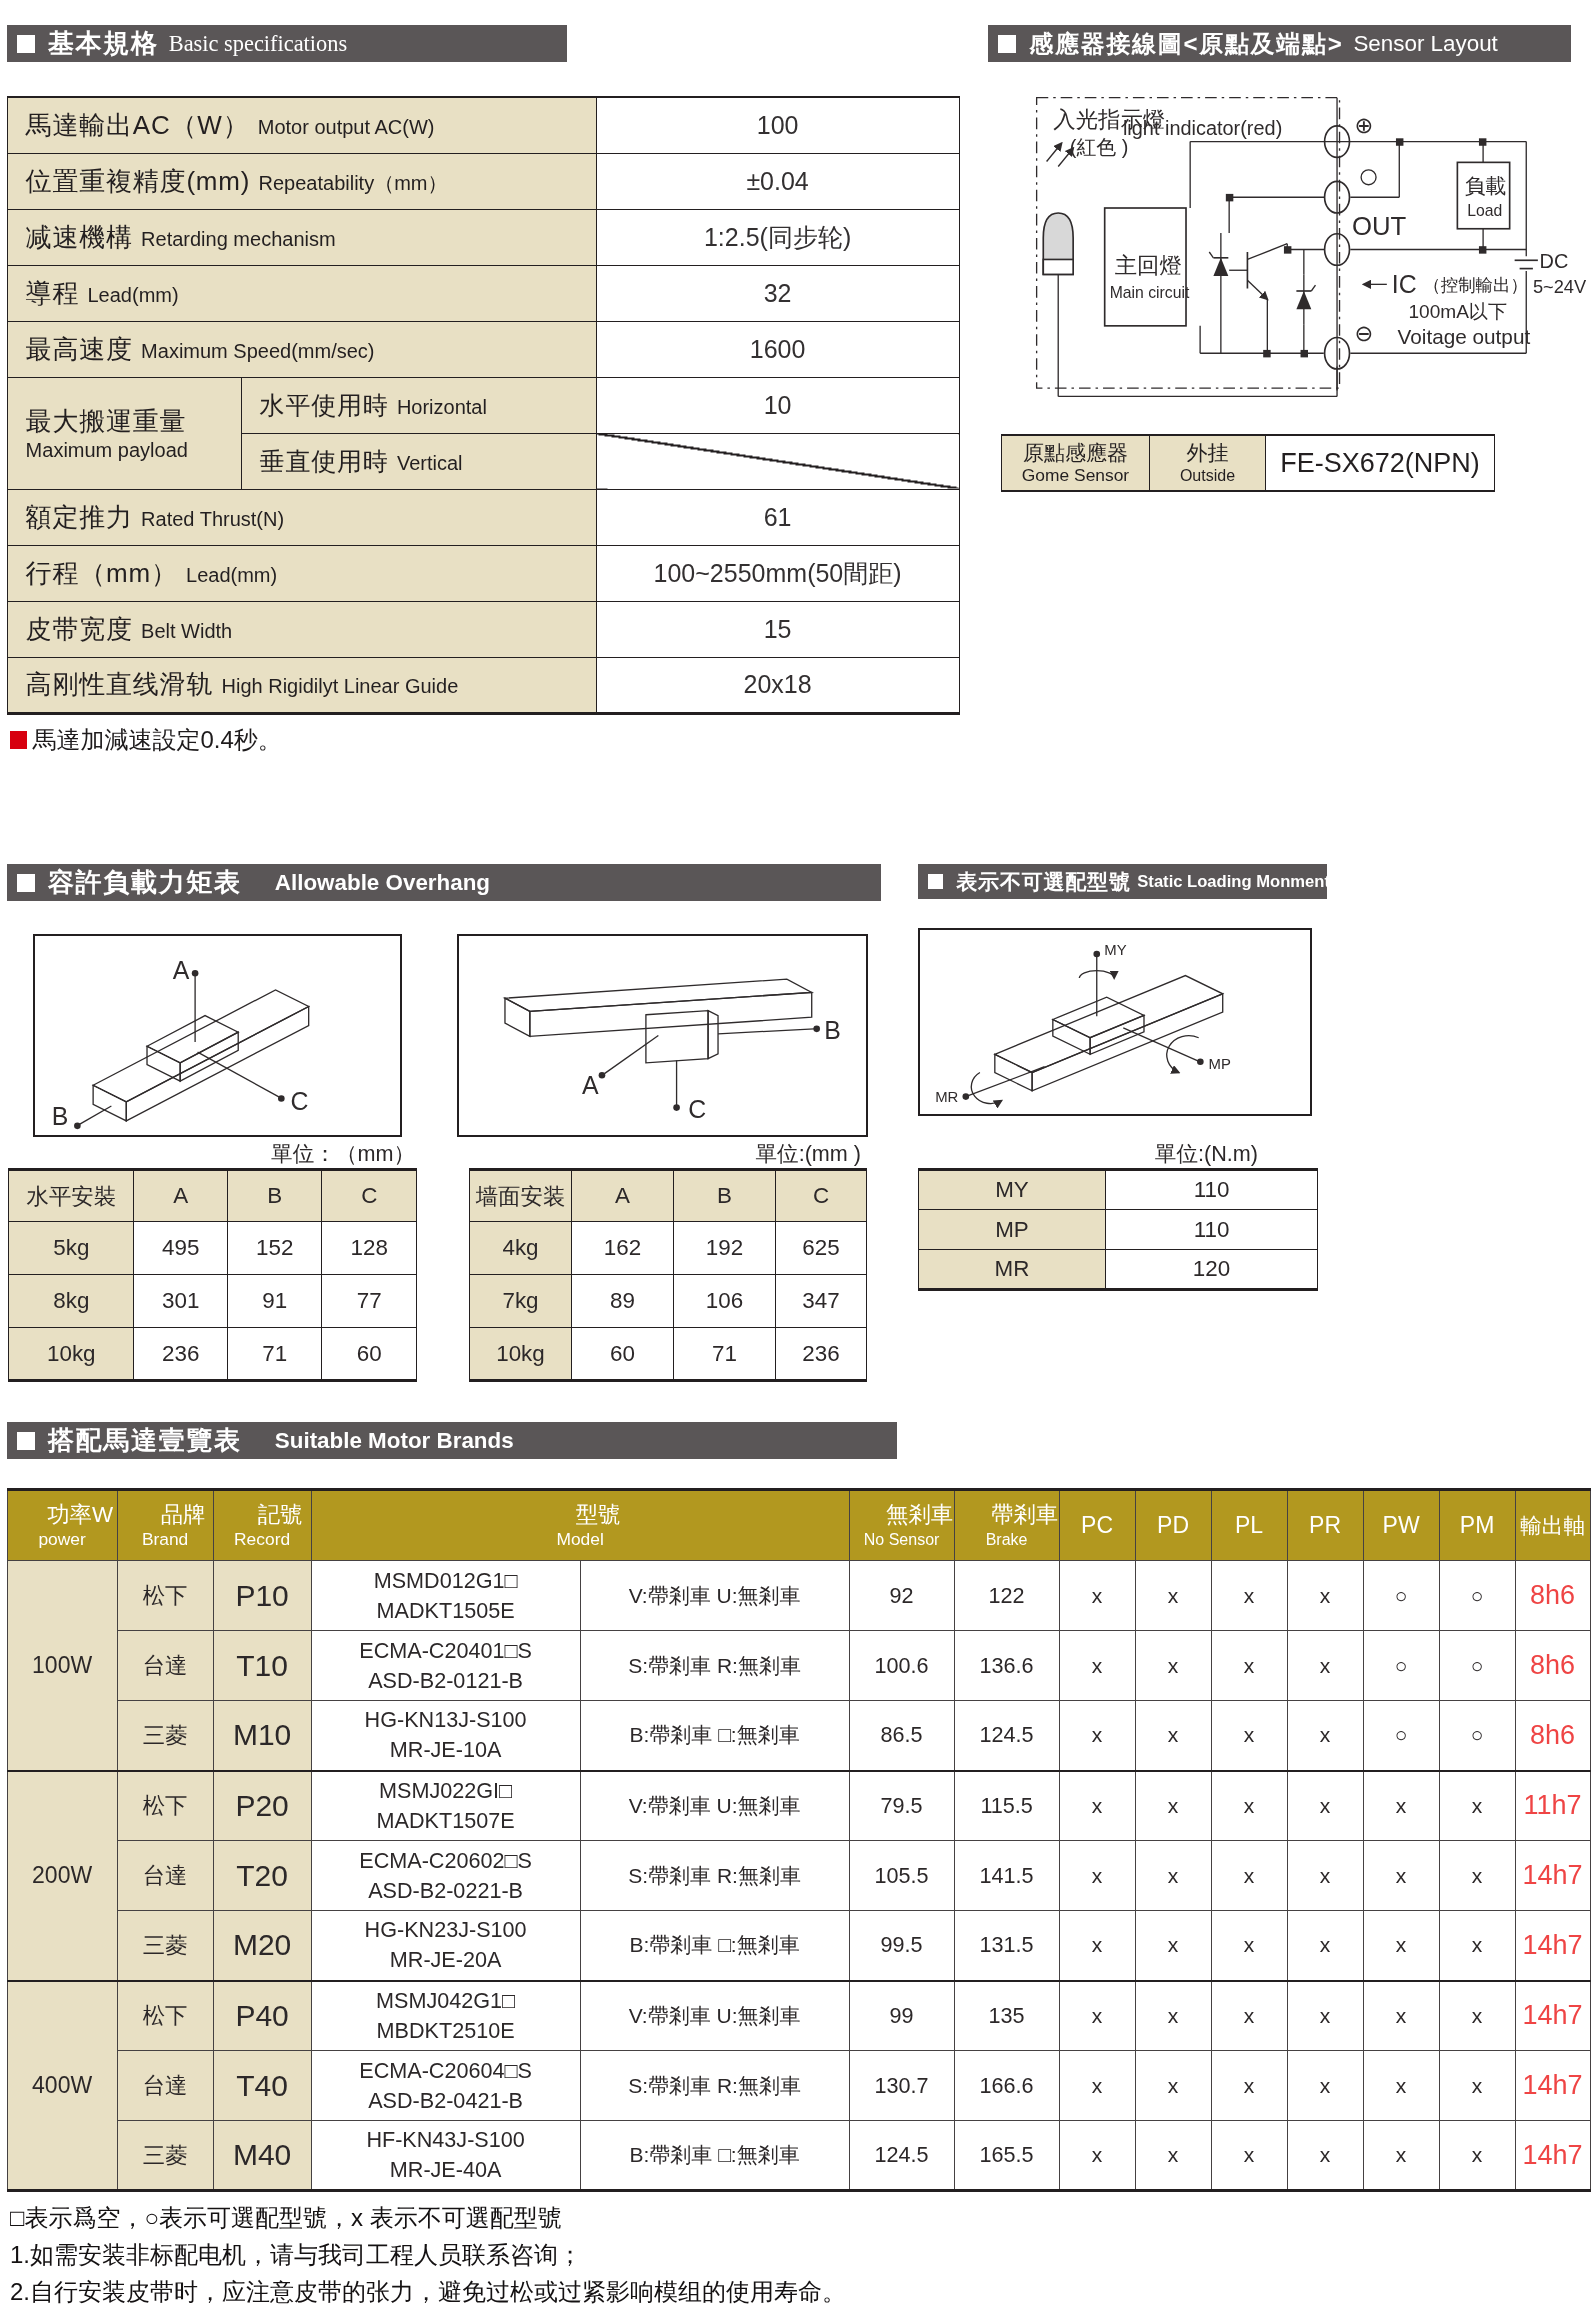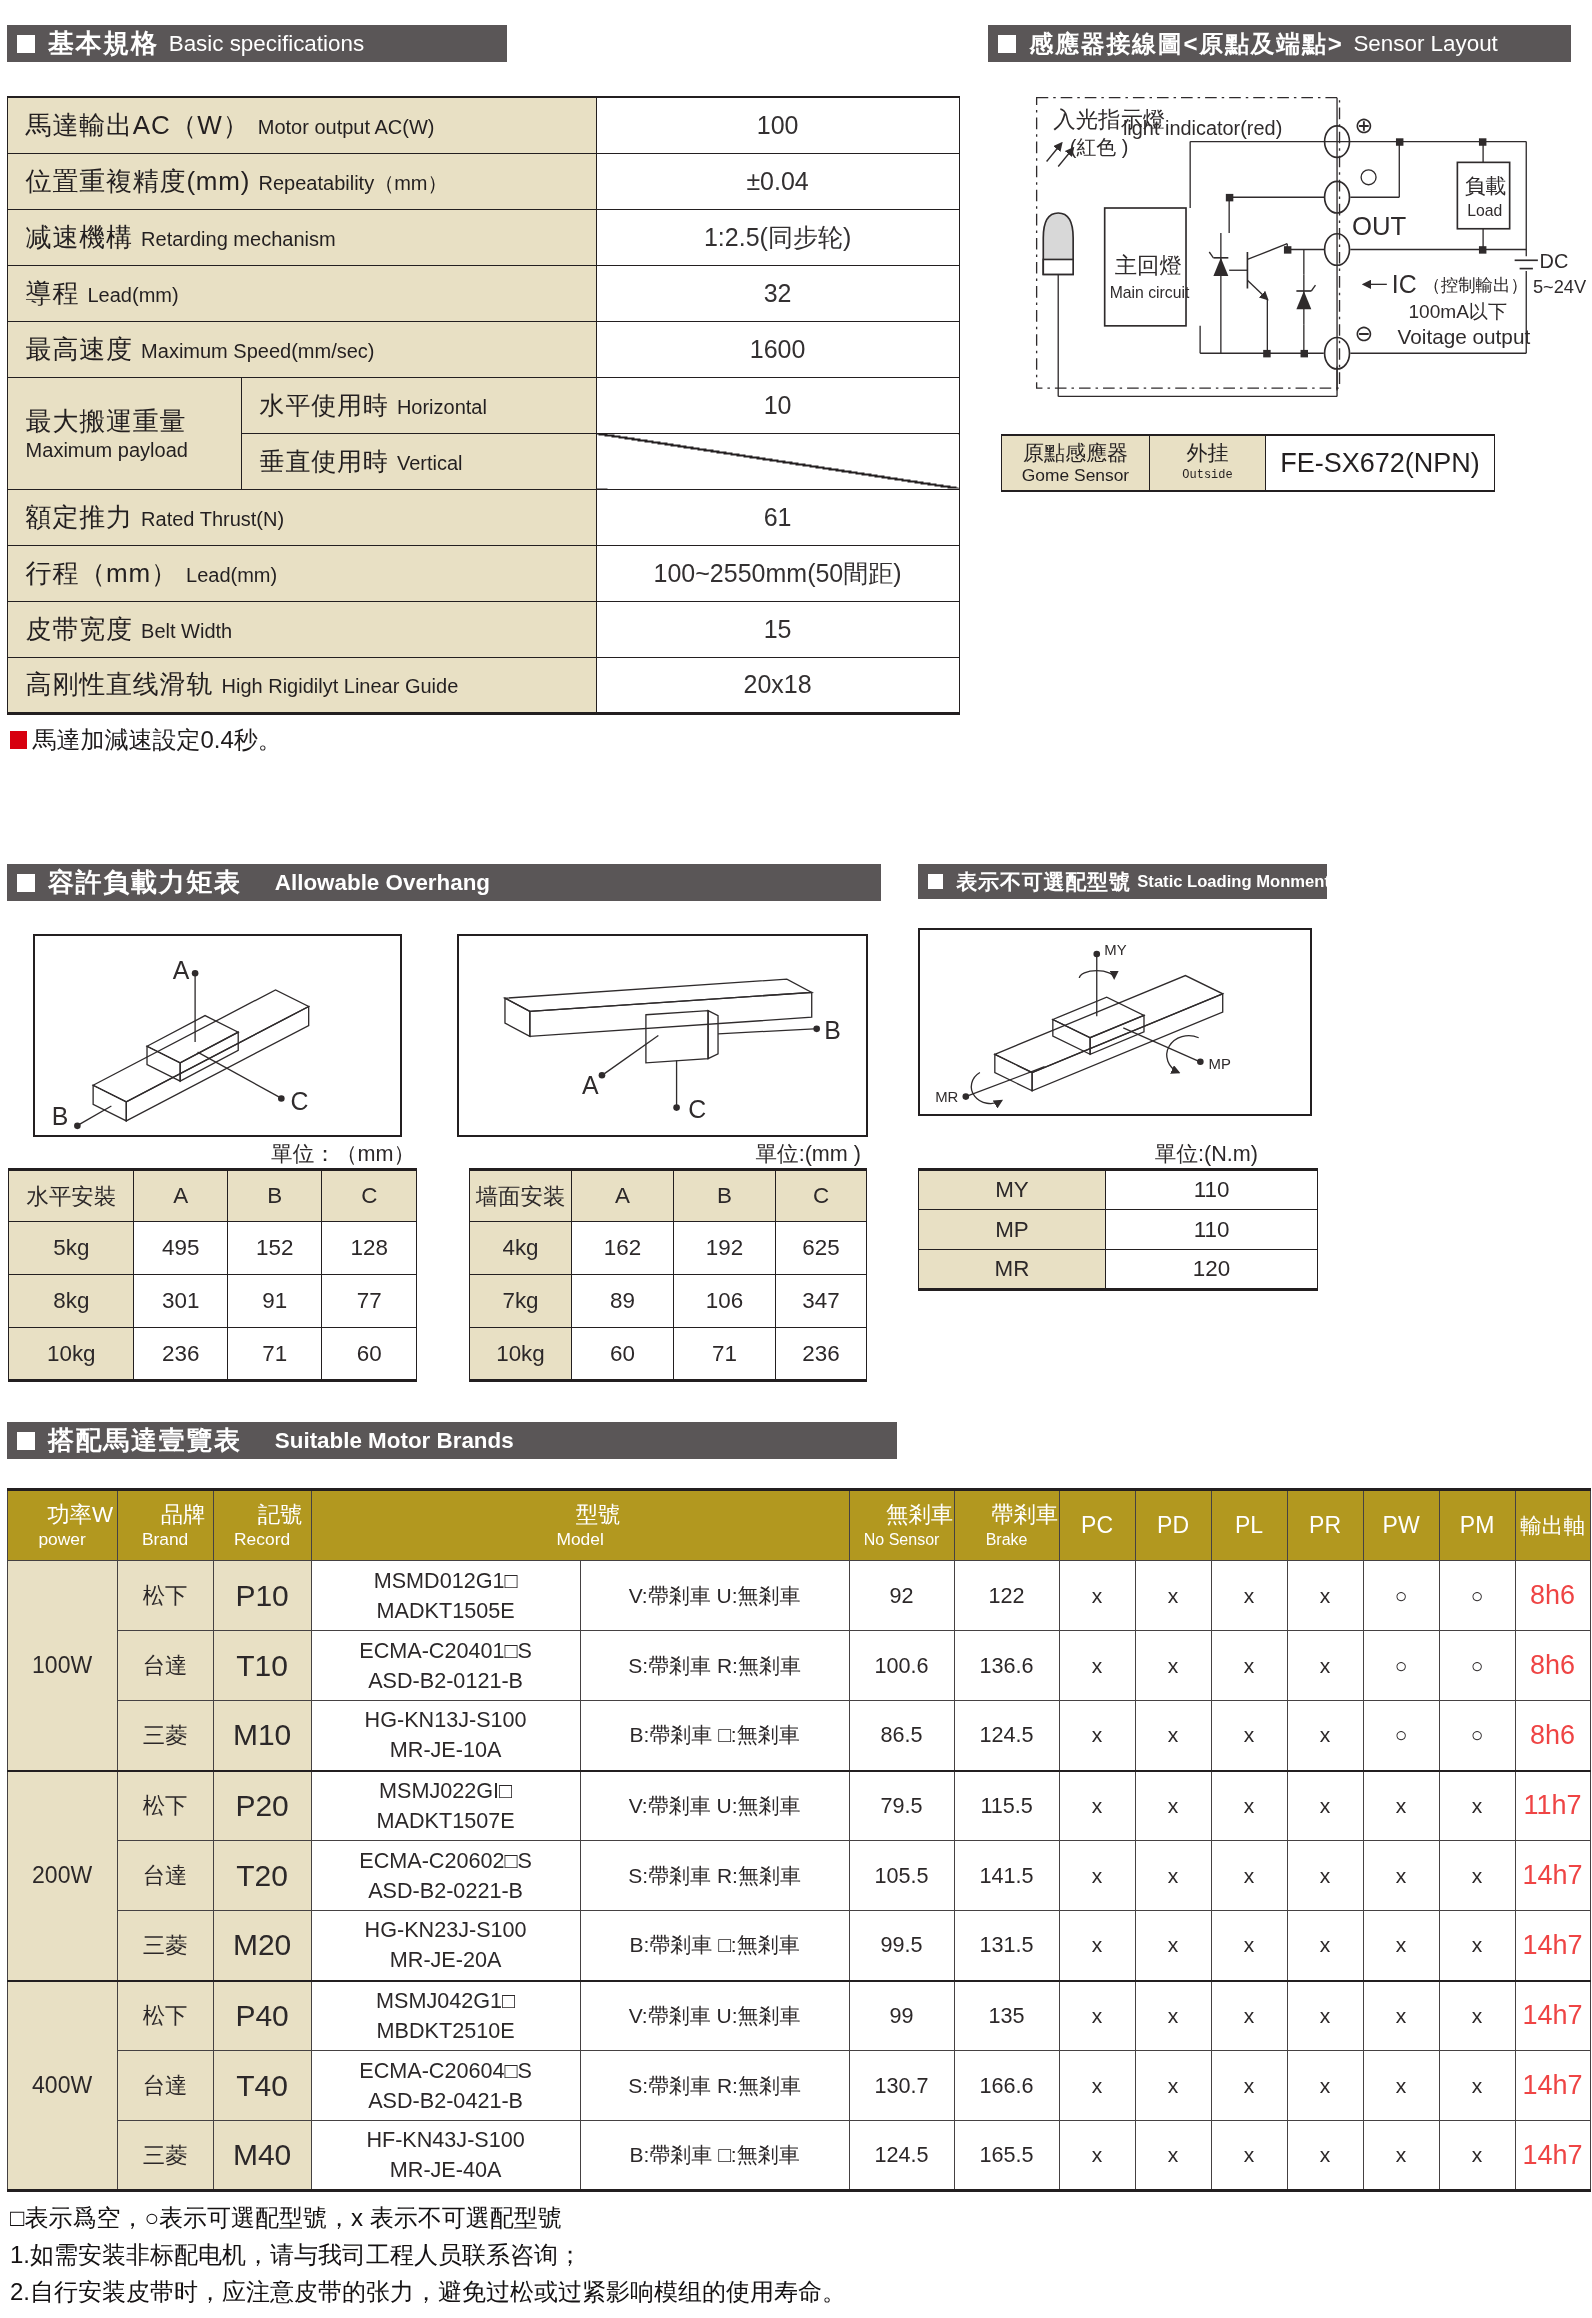--- a/index.html
+++ b/index.html
@@ -63,7 +63,7 @@
 </head>
 <body>
 
-<div class="abs bar" style="left:6.6px;top:25px;width:500px;height:37px;">
+<div class="abs bar" style="left:6.6px;top:25px;width:560px;height:37px;font-family:Liberation Serif, serif;">
   <span class="sq"></span>
   <span class="zh">基本規格</span>
   <span class="en">Basic specifications</span>

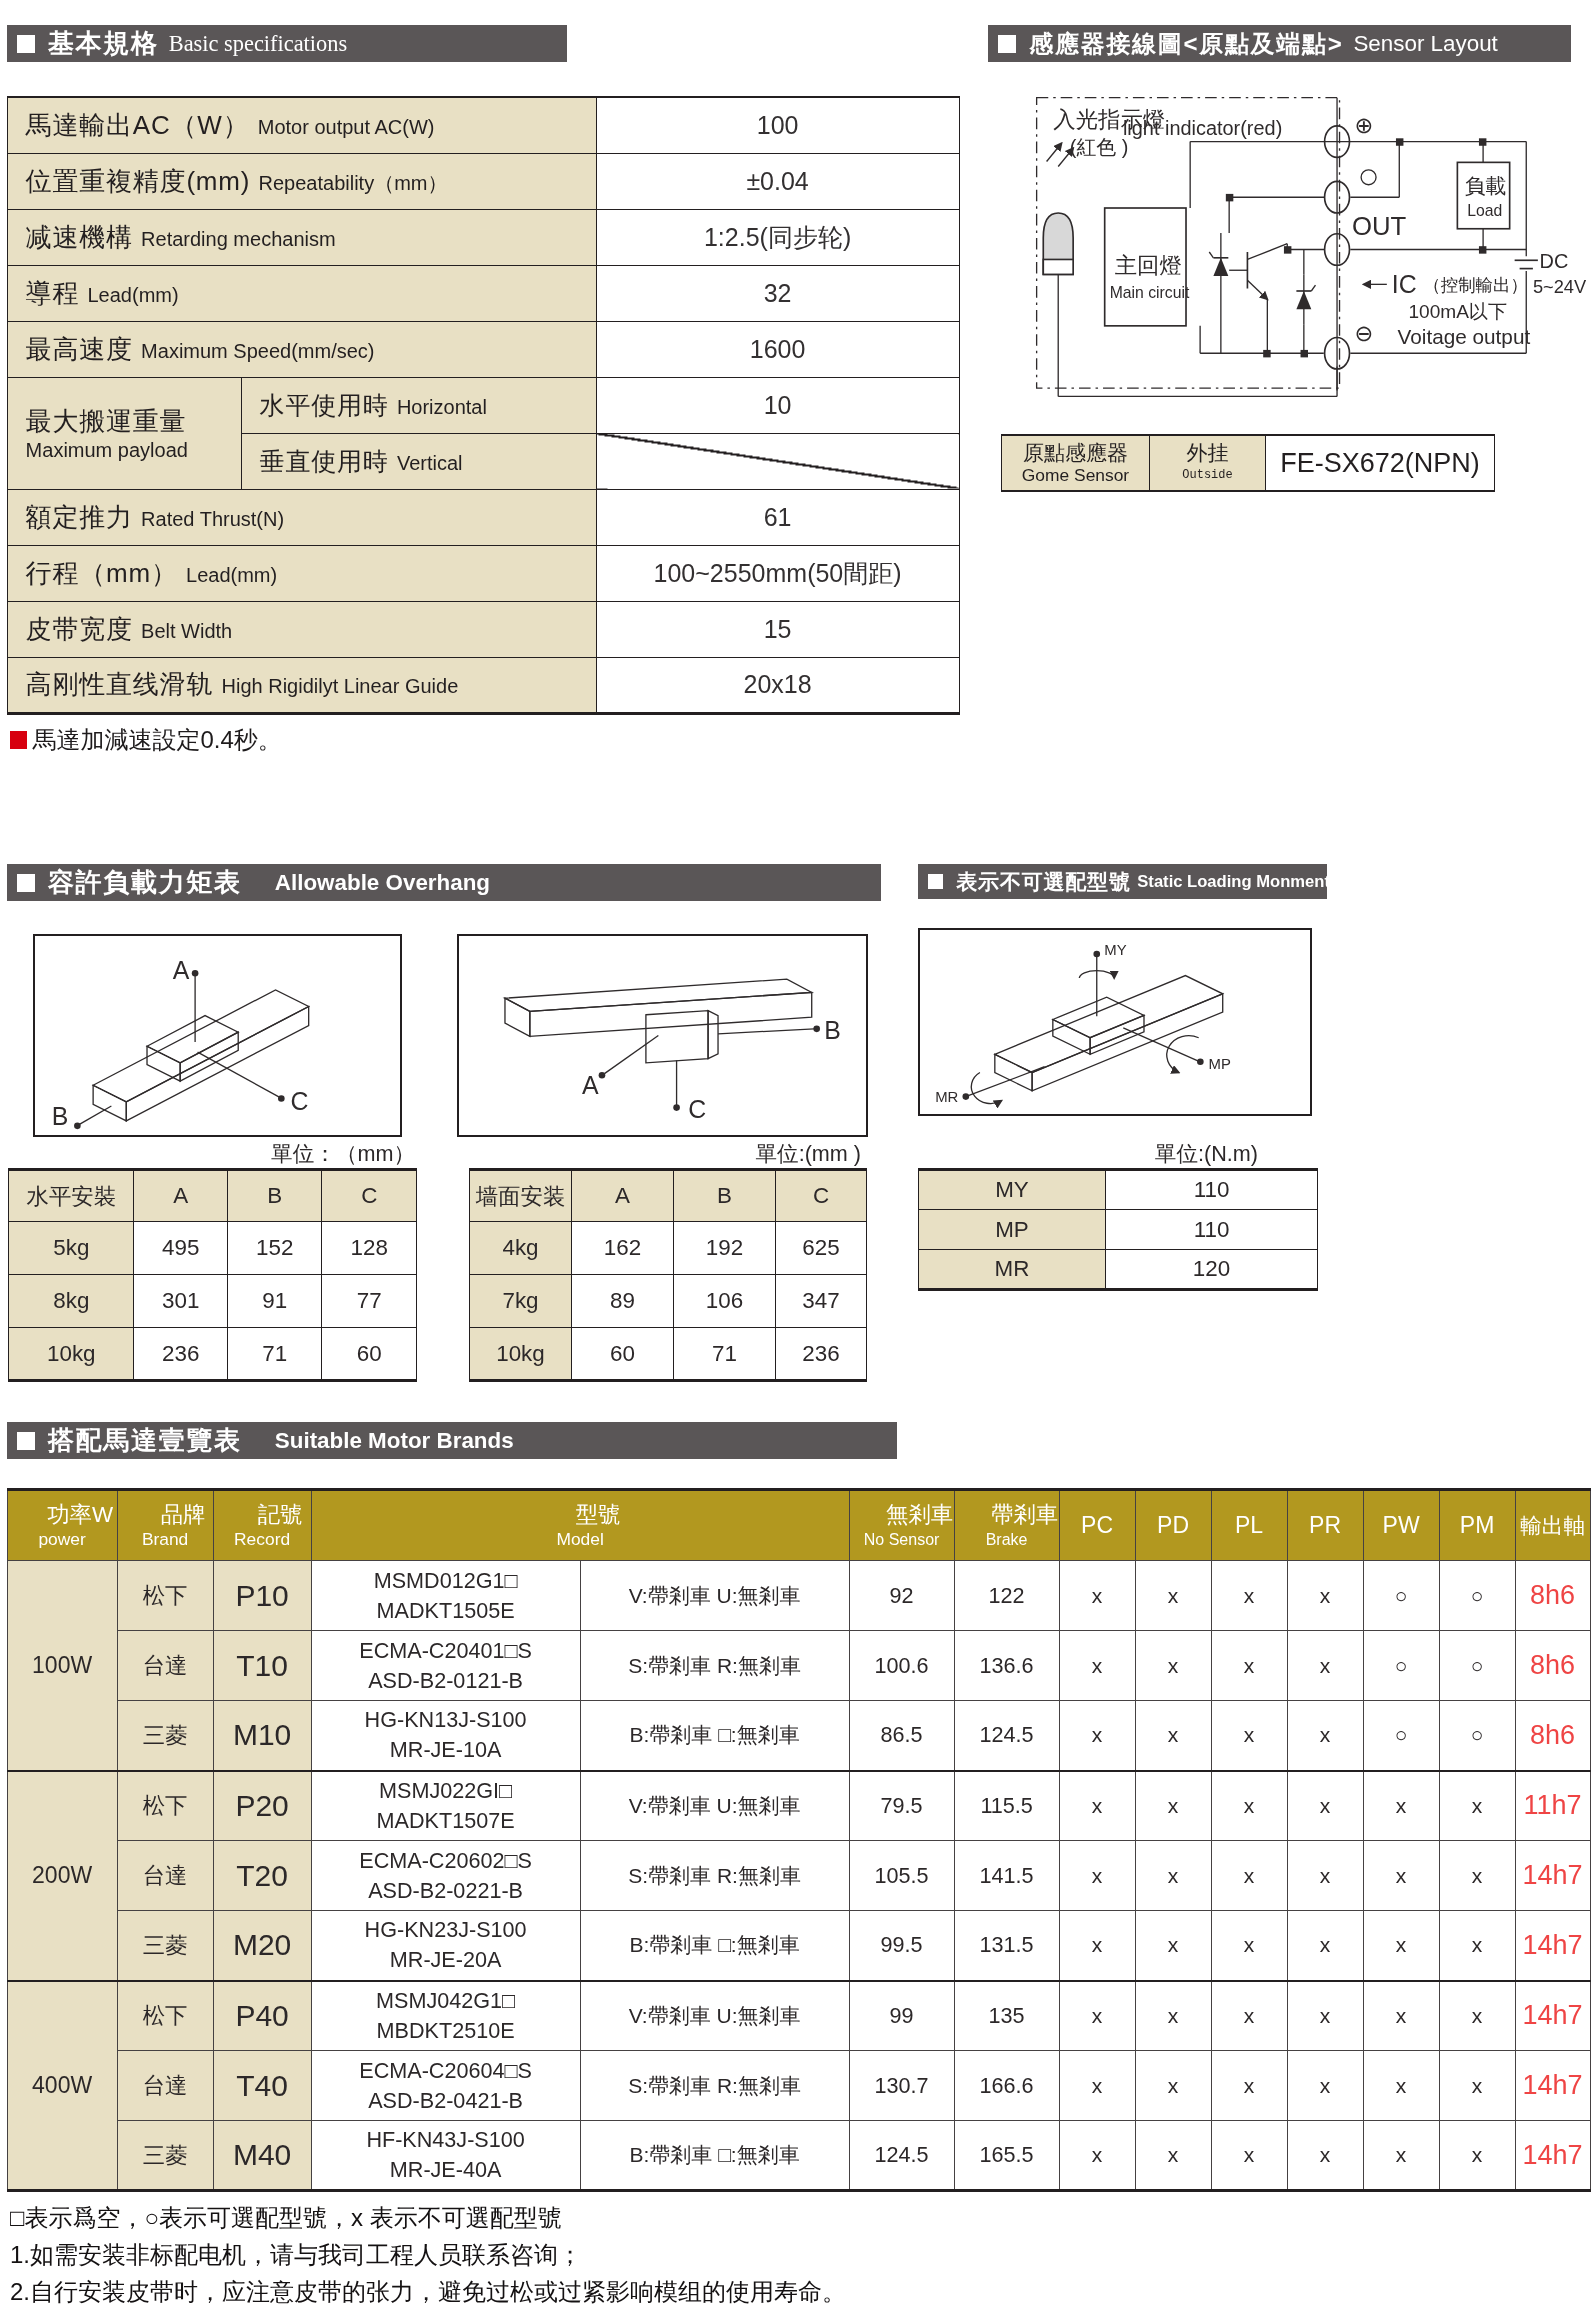--- a/index.html
+++ b/index.html
@@ -245,7 +245,7 @@
     </td>
     <td class="beige c" style="border:1.7px solid #231f20;">
       <div style="font-size:21px;line-height:25px;">外挂</div>
-      <div style="font-size:12px;line-height:21.6px;font-family:Liberation Mono, monospace;">Outside</div>
+      <div style="font-size:16px;line-height:21.6px;">Outside</div>
     </td>
     <td class="c" style="border:1.7px solid #231f20;font-size:27px;">FE-SX672(NPN)</td>
   </tr>

